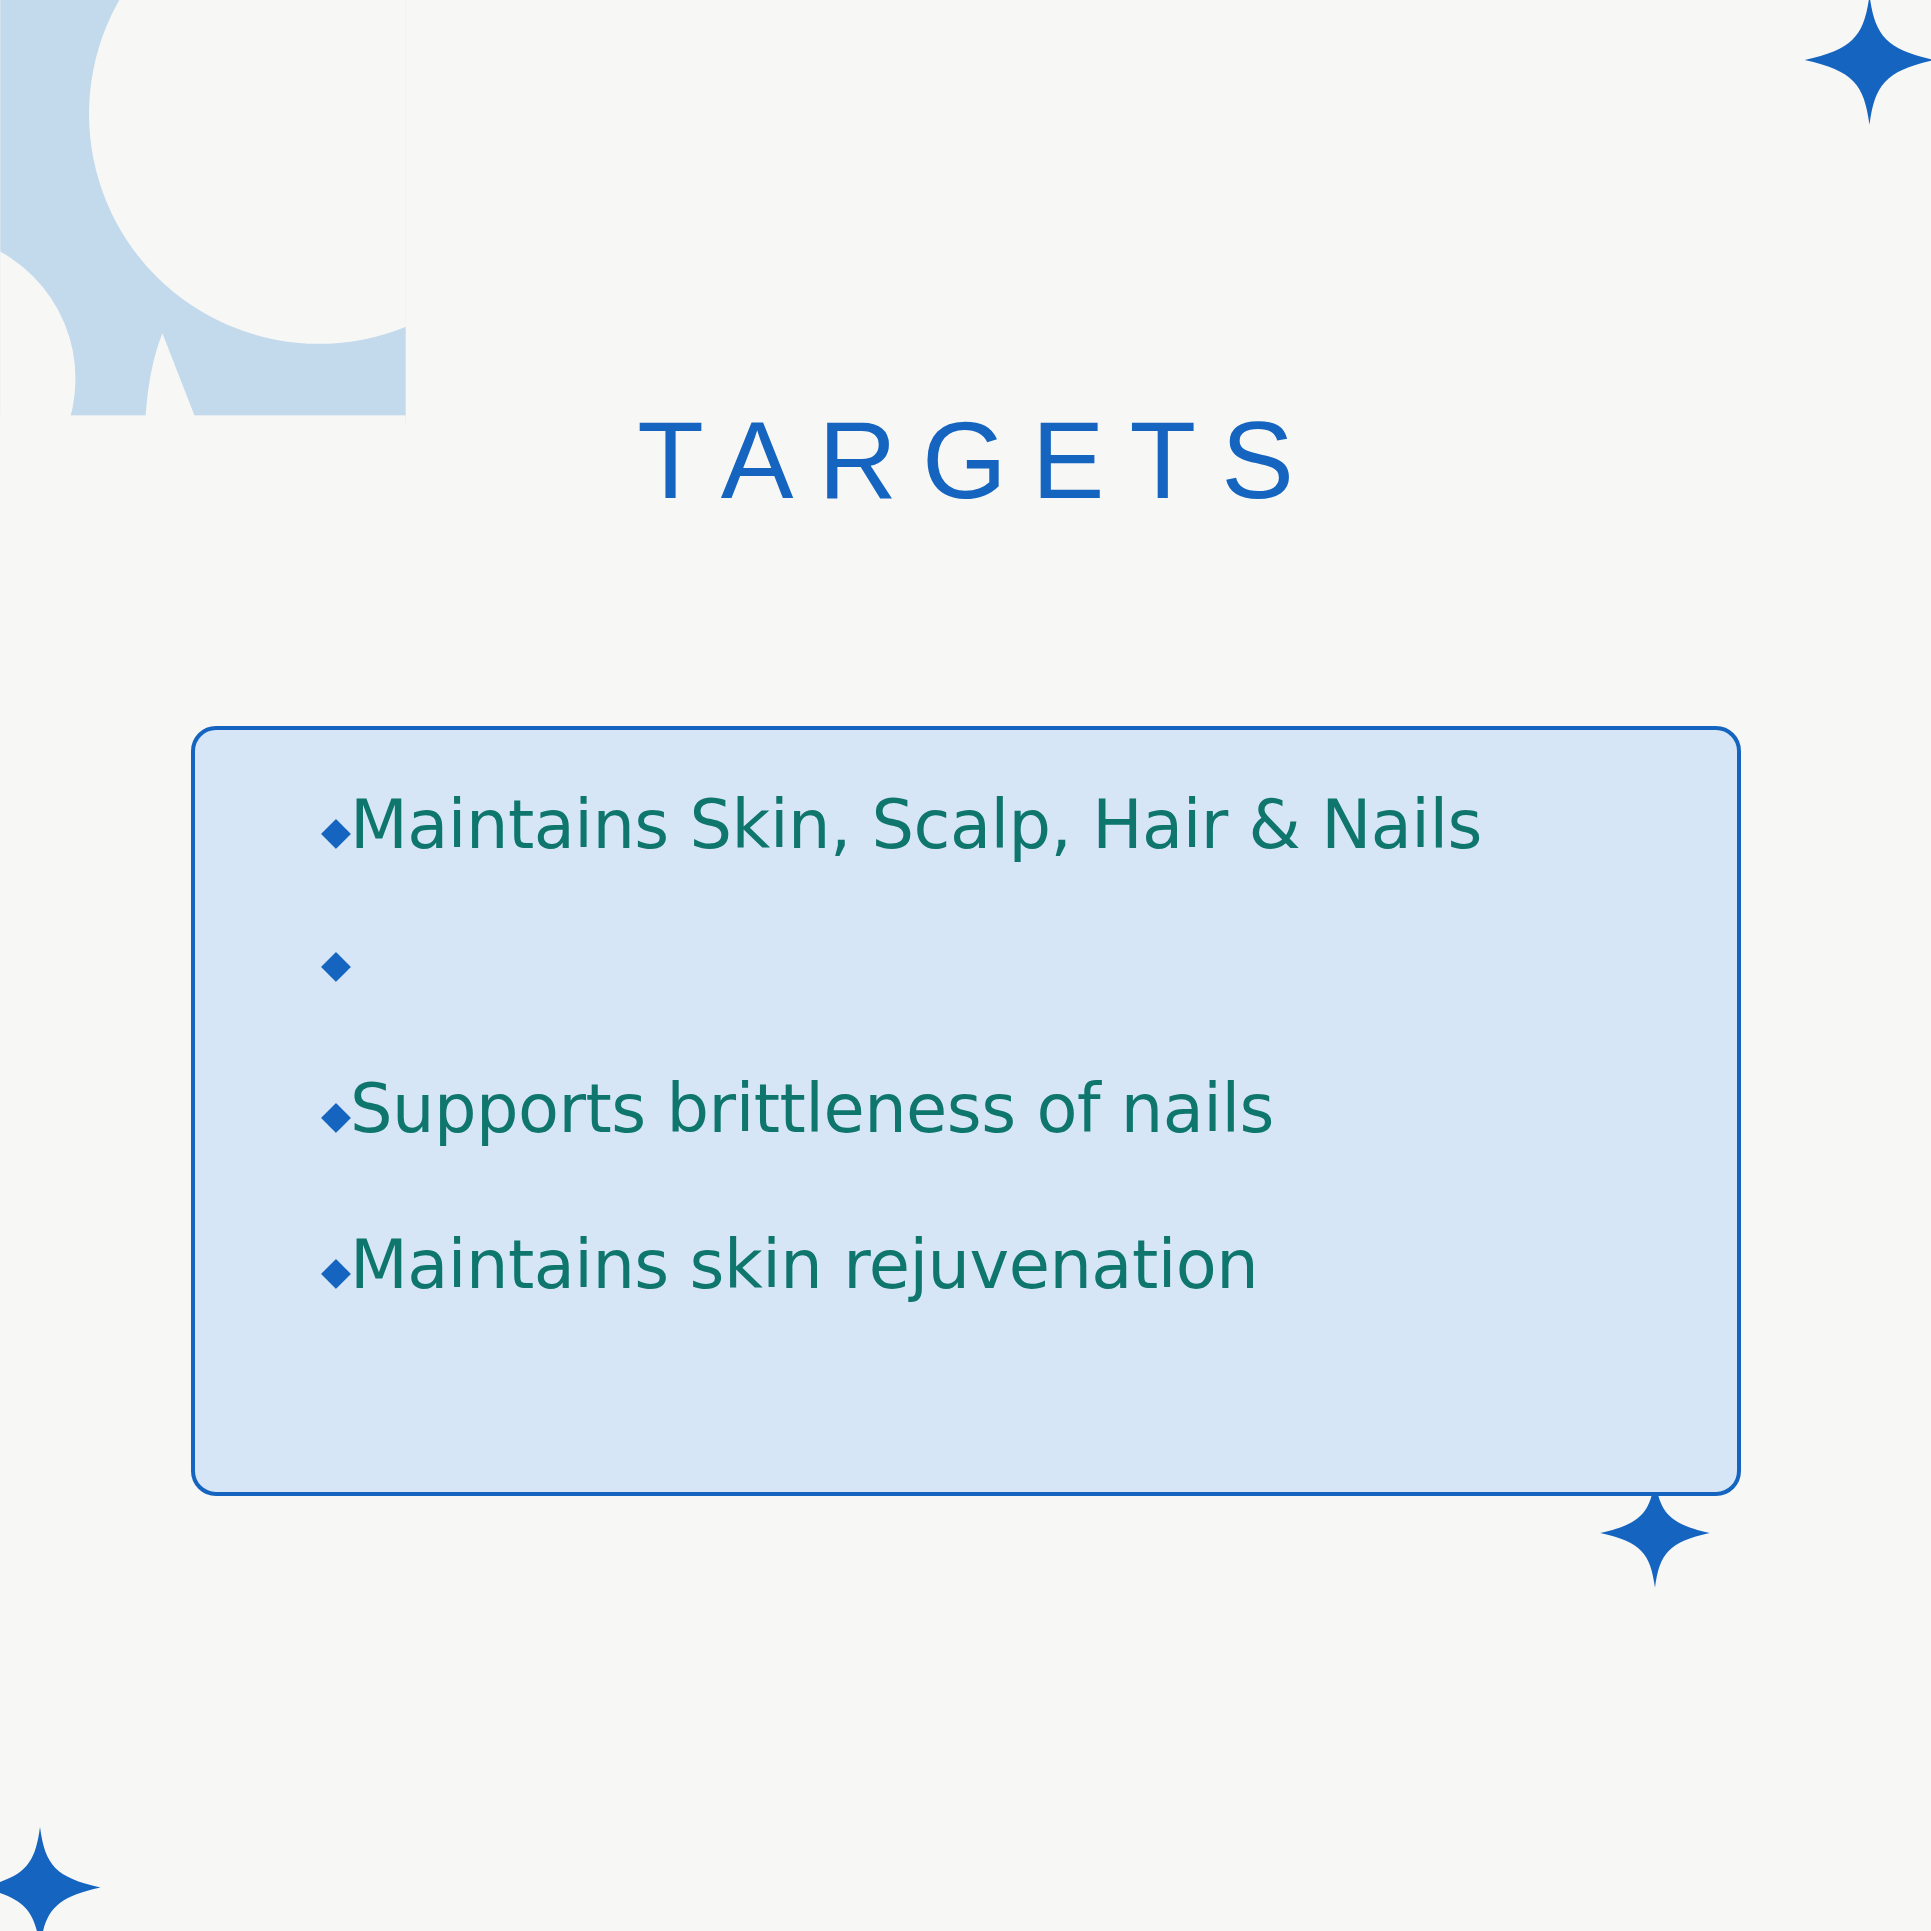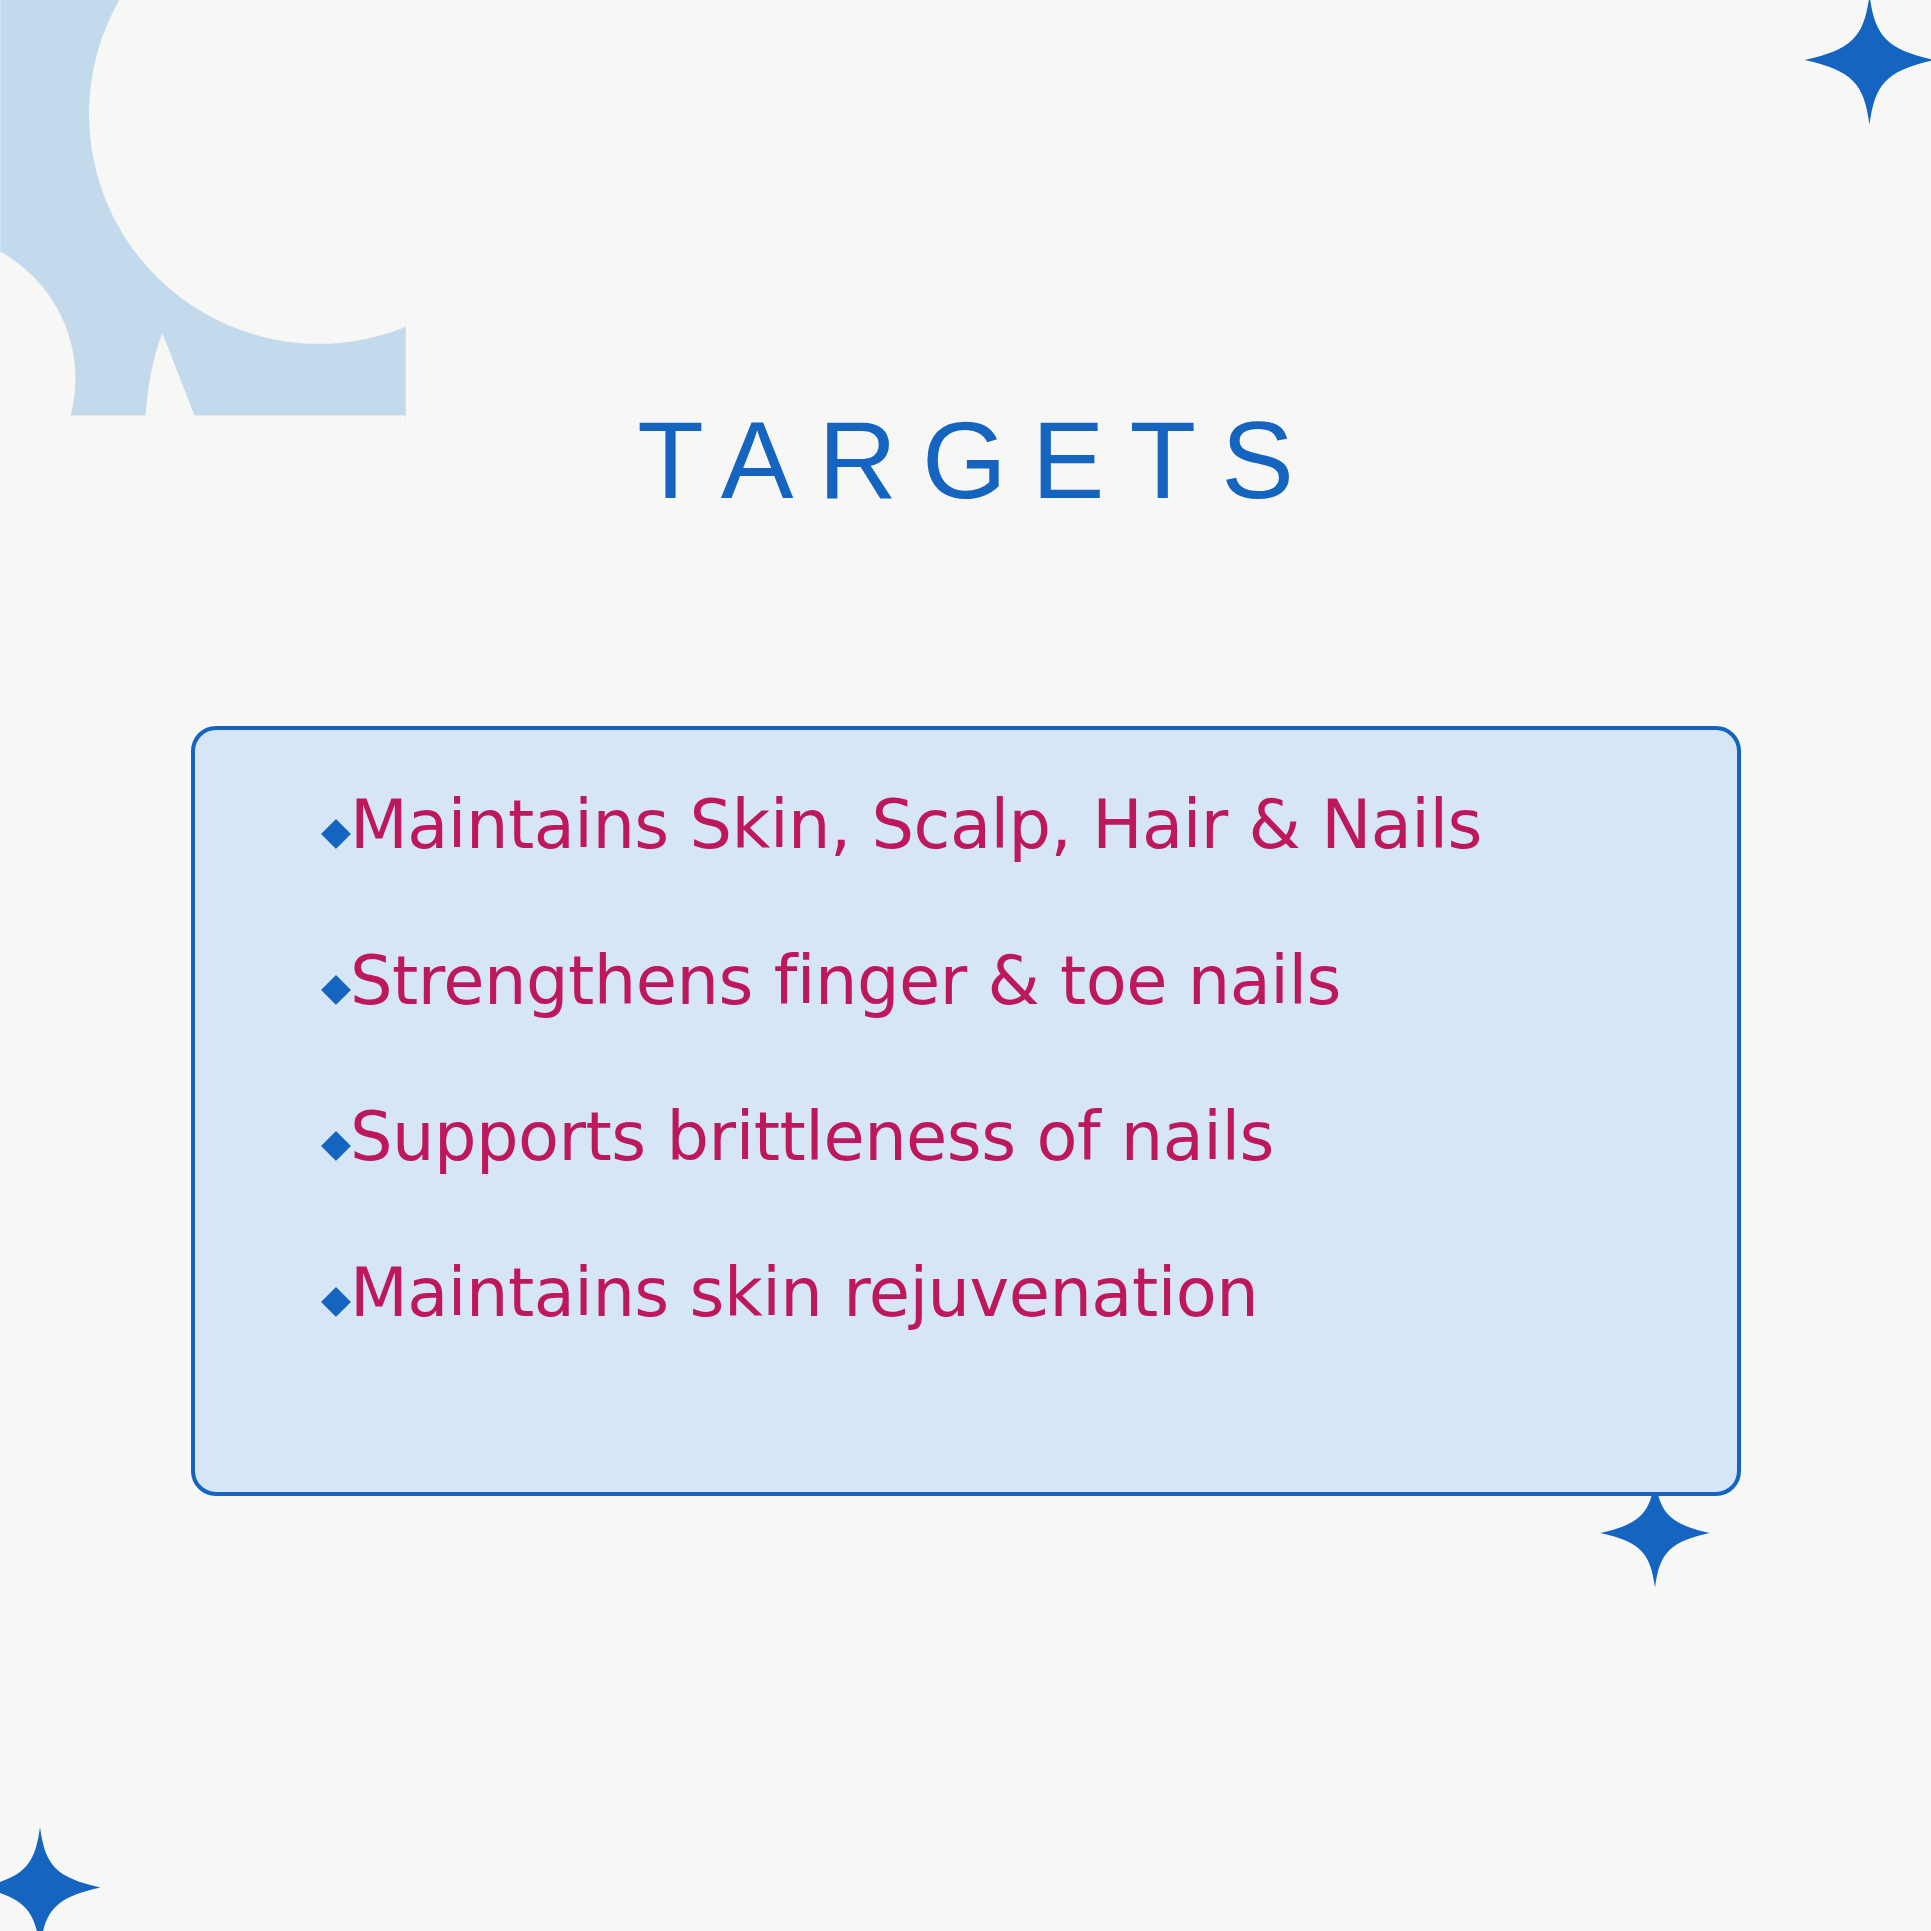--- a/index.html
+++ b/index.html
@@ -122,7 +122,7 @@
     font-family: "DejaVu Sans", sans-serif;
     font-size: 67px;
     font-weight: 400;
-    color: #be185d;
+    color: #0f766e;
     letter-spacing: -0.5px;
     white-space: nowrap;
   }

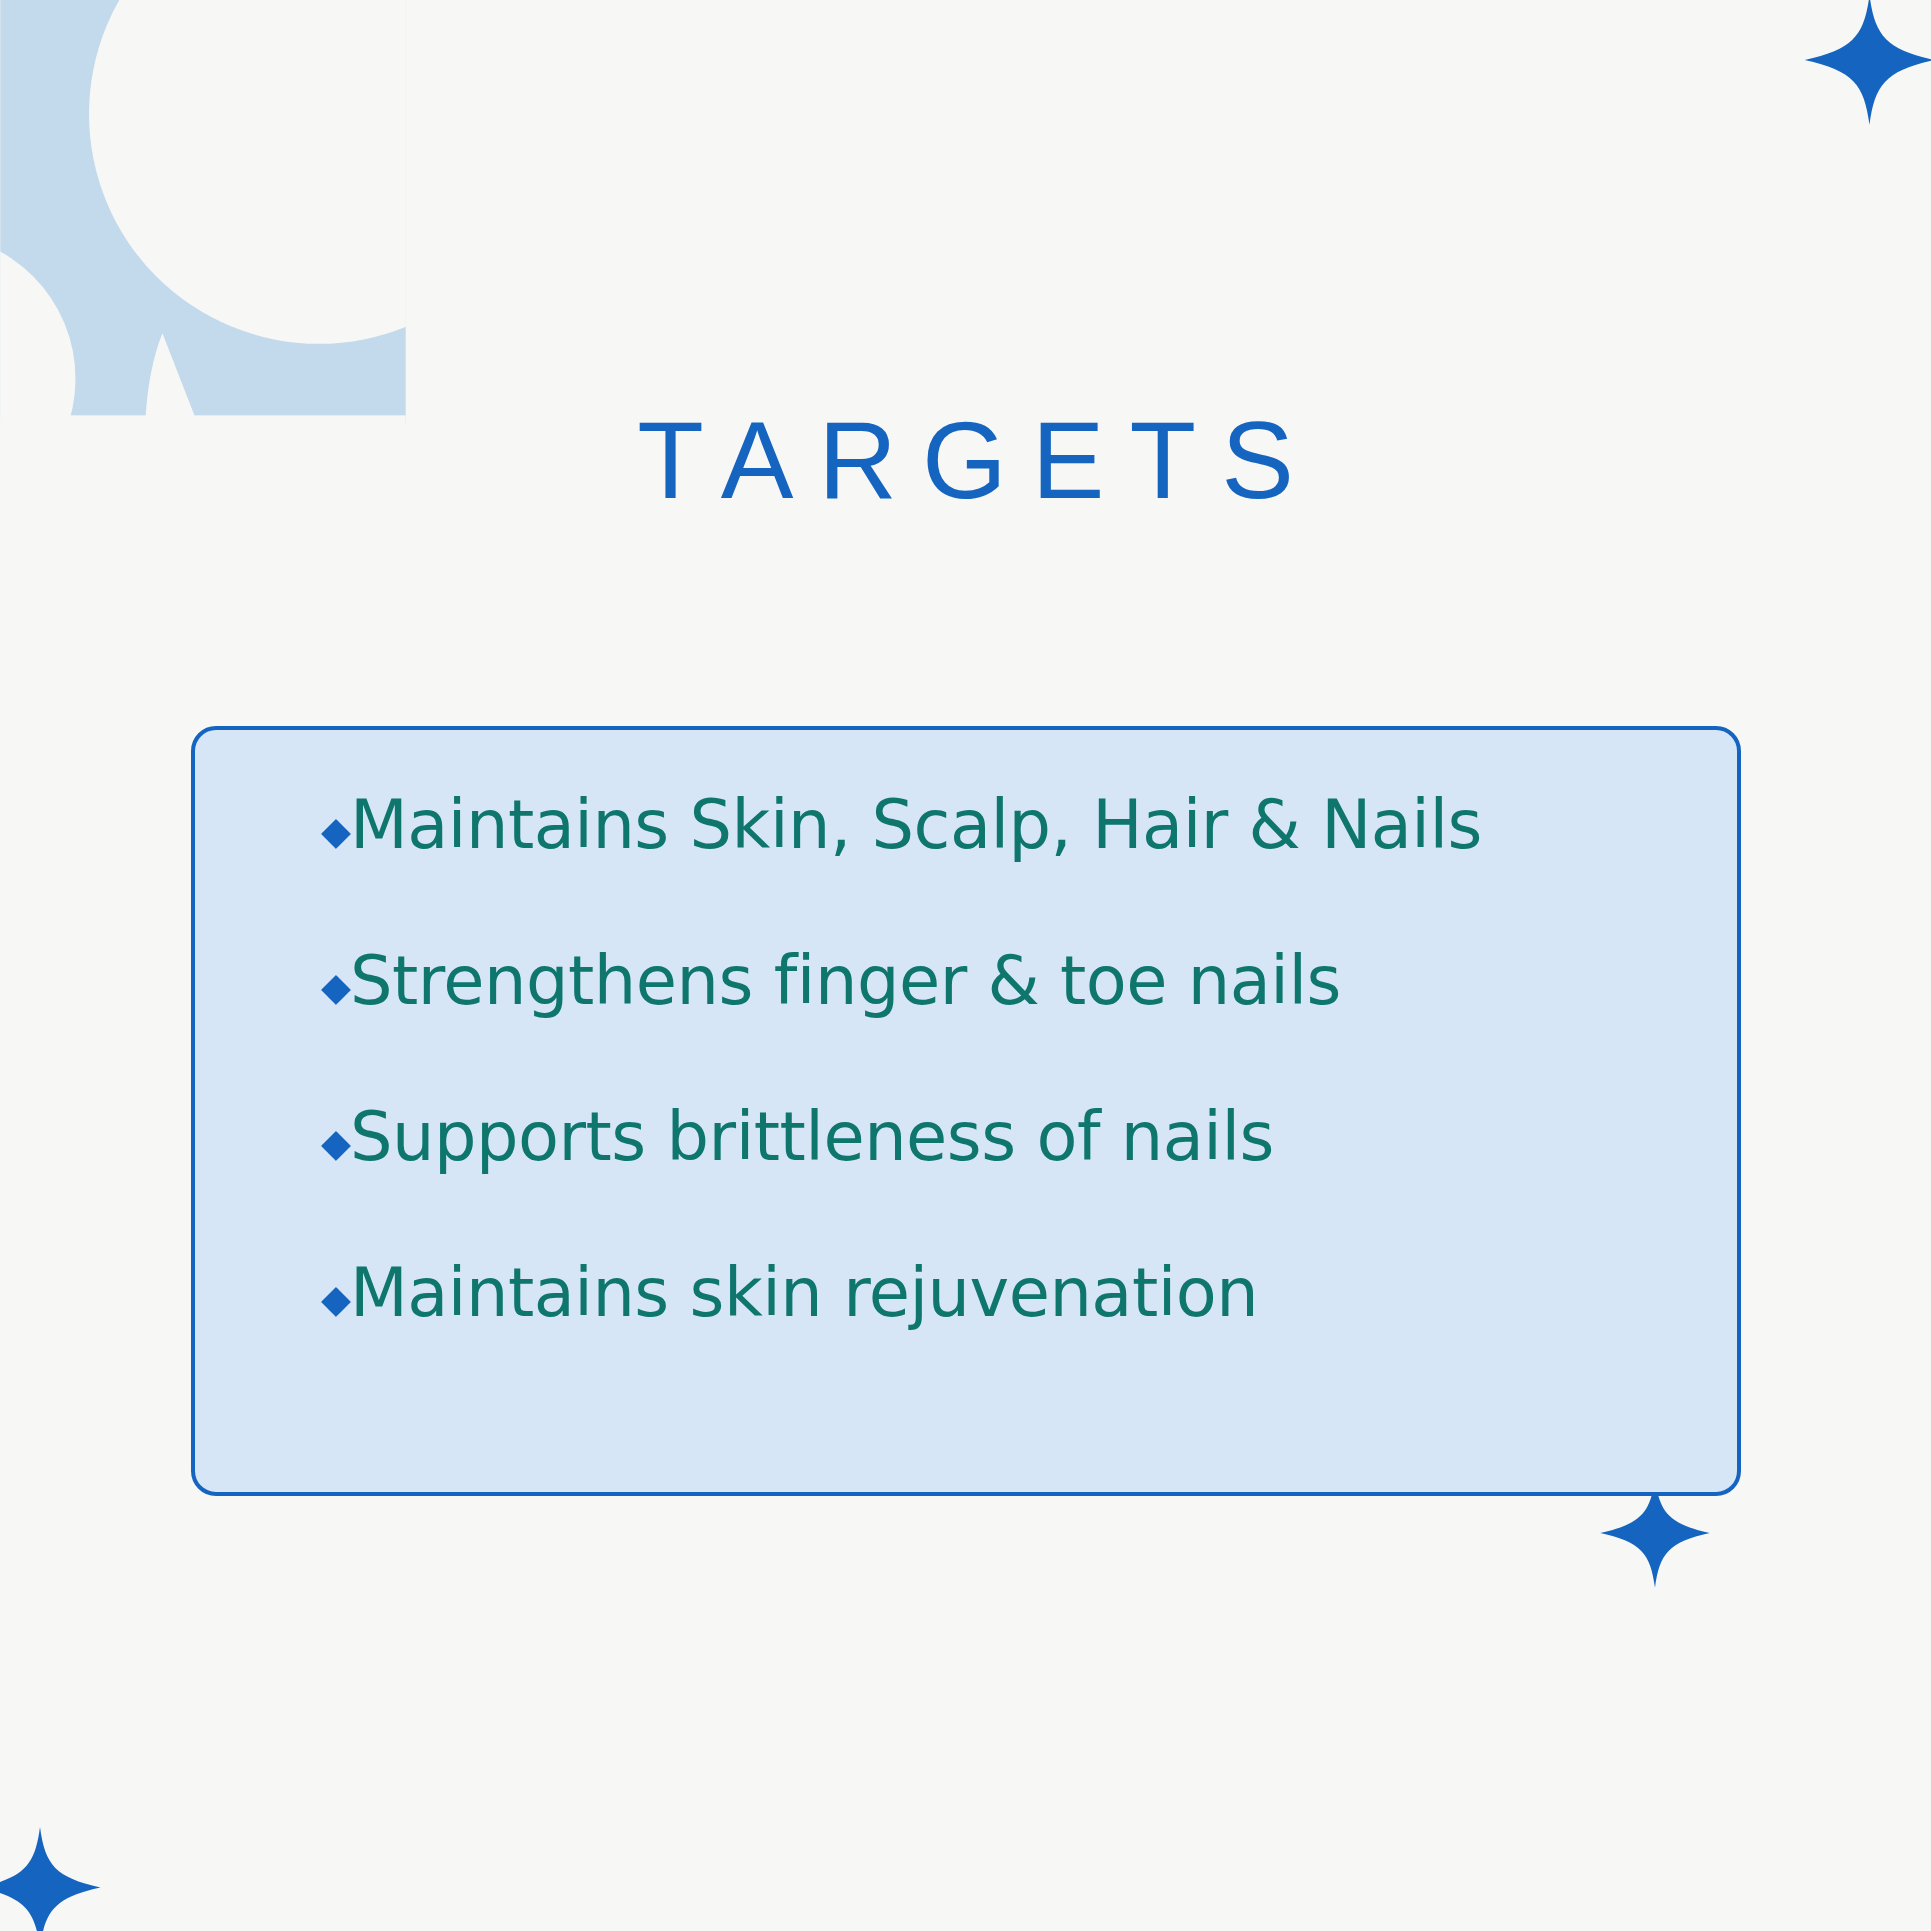--- a/index.html
+++ b/index.html
@@ -179,7 +179,6 @@
 
       <li class="target-item">
         <span class="bullet-diamond">◆</span>
-        <span class="target-text">Strengthens finger &amp; toe nails</span>
       </li>
 
       <li class="target-item">

